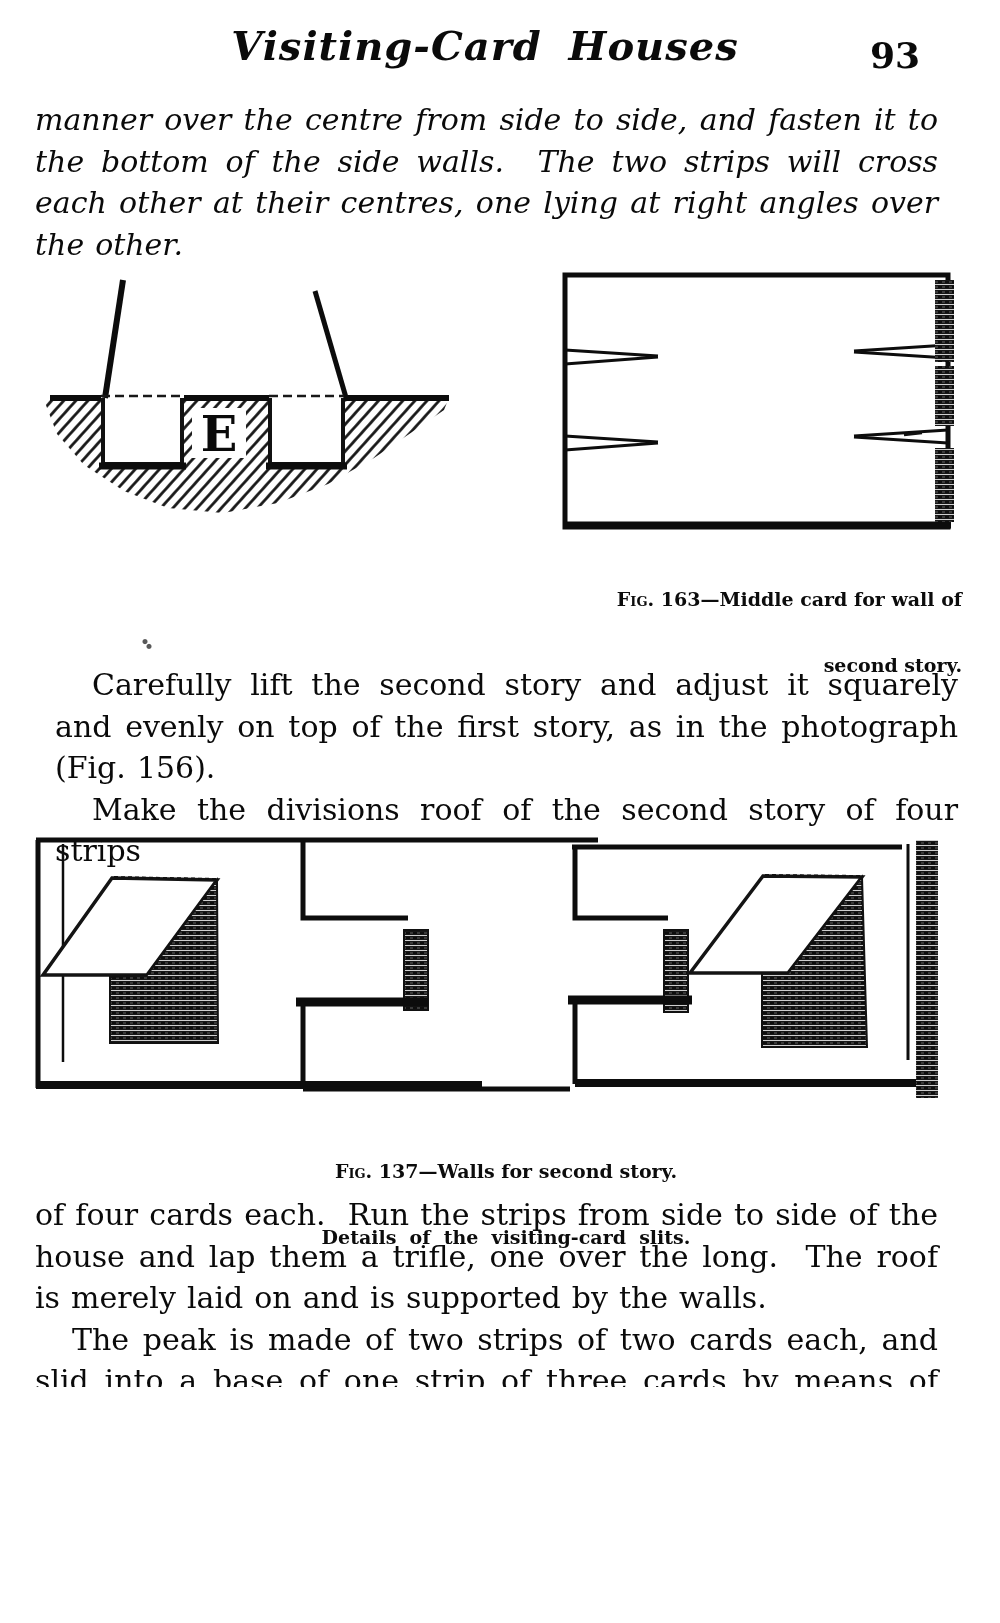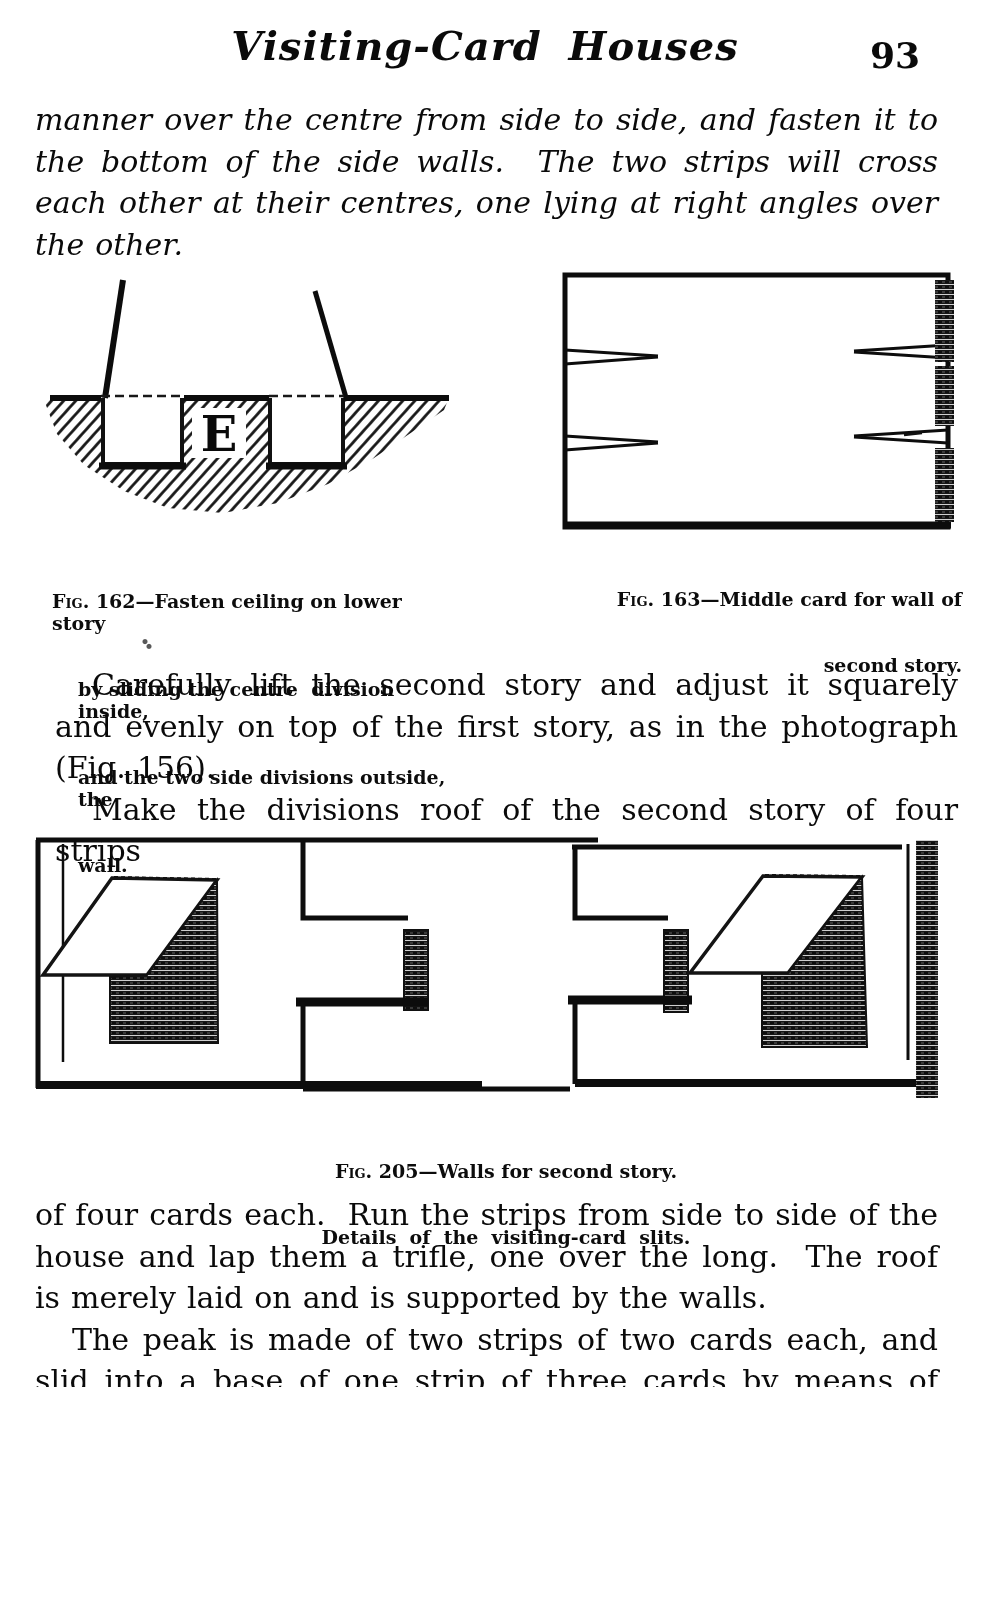--- a/index.html
+++ b/index.html
@@ -97,12 +97,6 @@
     </g>
   </svg>
 
-  <div class="caption" id="cap162">
-    <div class="cap-line"><span class="fig-no">Fig. 162</span><span>—Fasten ceiling on lower story</span></div>
-    <div class="cap-line cap-cont">by sliding the centre  division  inside,</div>
-    <div class="cap-line cap-cont">and the two side divisions outside, the</div>
-    <div class="cap-line cap-cont">wall.</div>
-  </div>
 
   <div class="caption" id="cap163">
     <div class="cap-line"><span class="fig-no">Fig. 163</span><span>—Middle card for wall of</span></div>

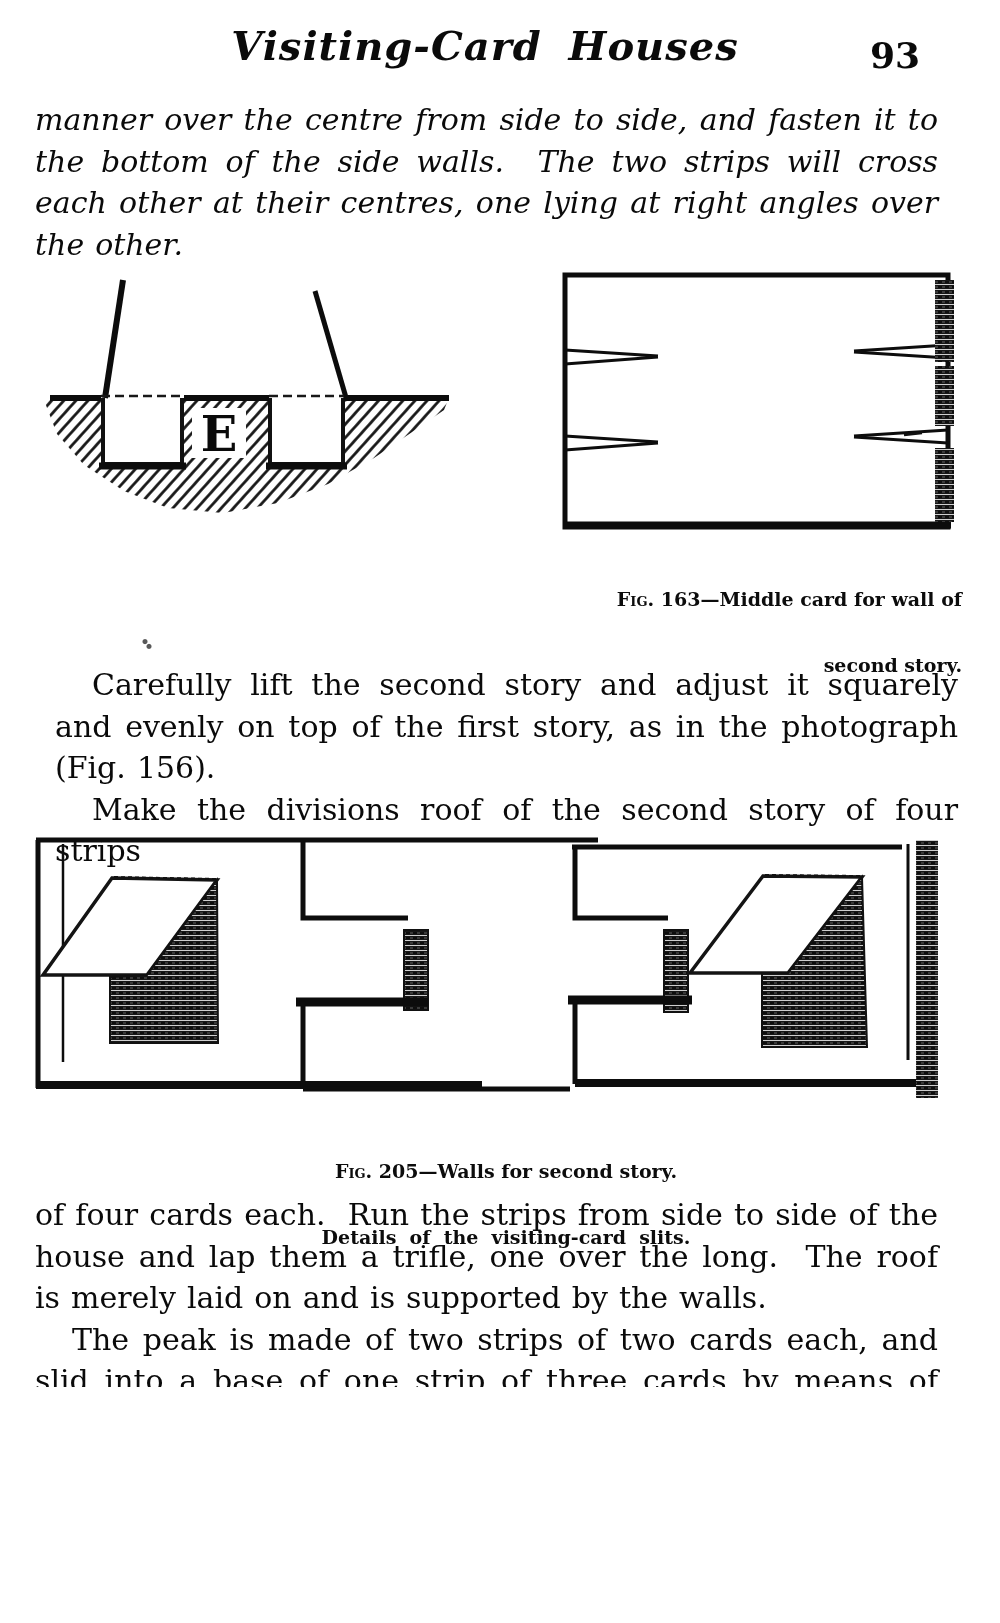--- a/index.html
+++ b/index.html
@@ -156,7 +156,7 @@
   </svg>
 
   <div class="caption" id="cap164">
-    <div class="cap-line"><span class="fig-no">Fig. 205</span><span>—Walls for second story.</span></div>
+    <div class="cap-line"><span class="fig-no">Fig. 137</span><span>—Walls for second story.</span></div>
     <div class="cap-line">Details  of  the  visiting-card  slits.</div>
   </div>
 

